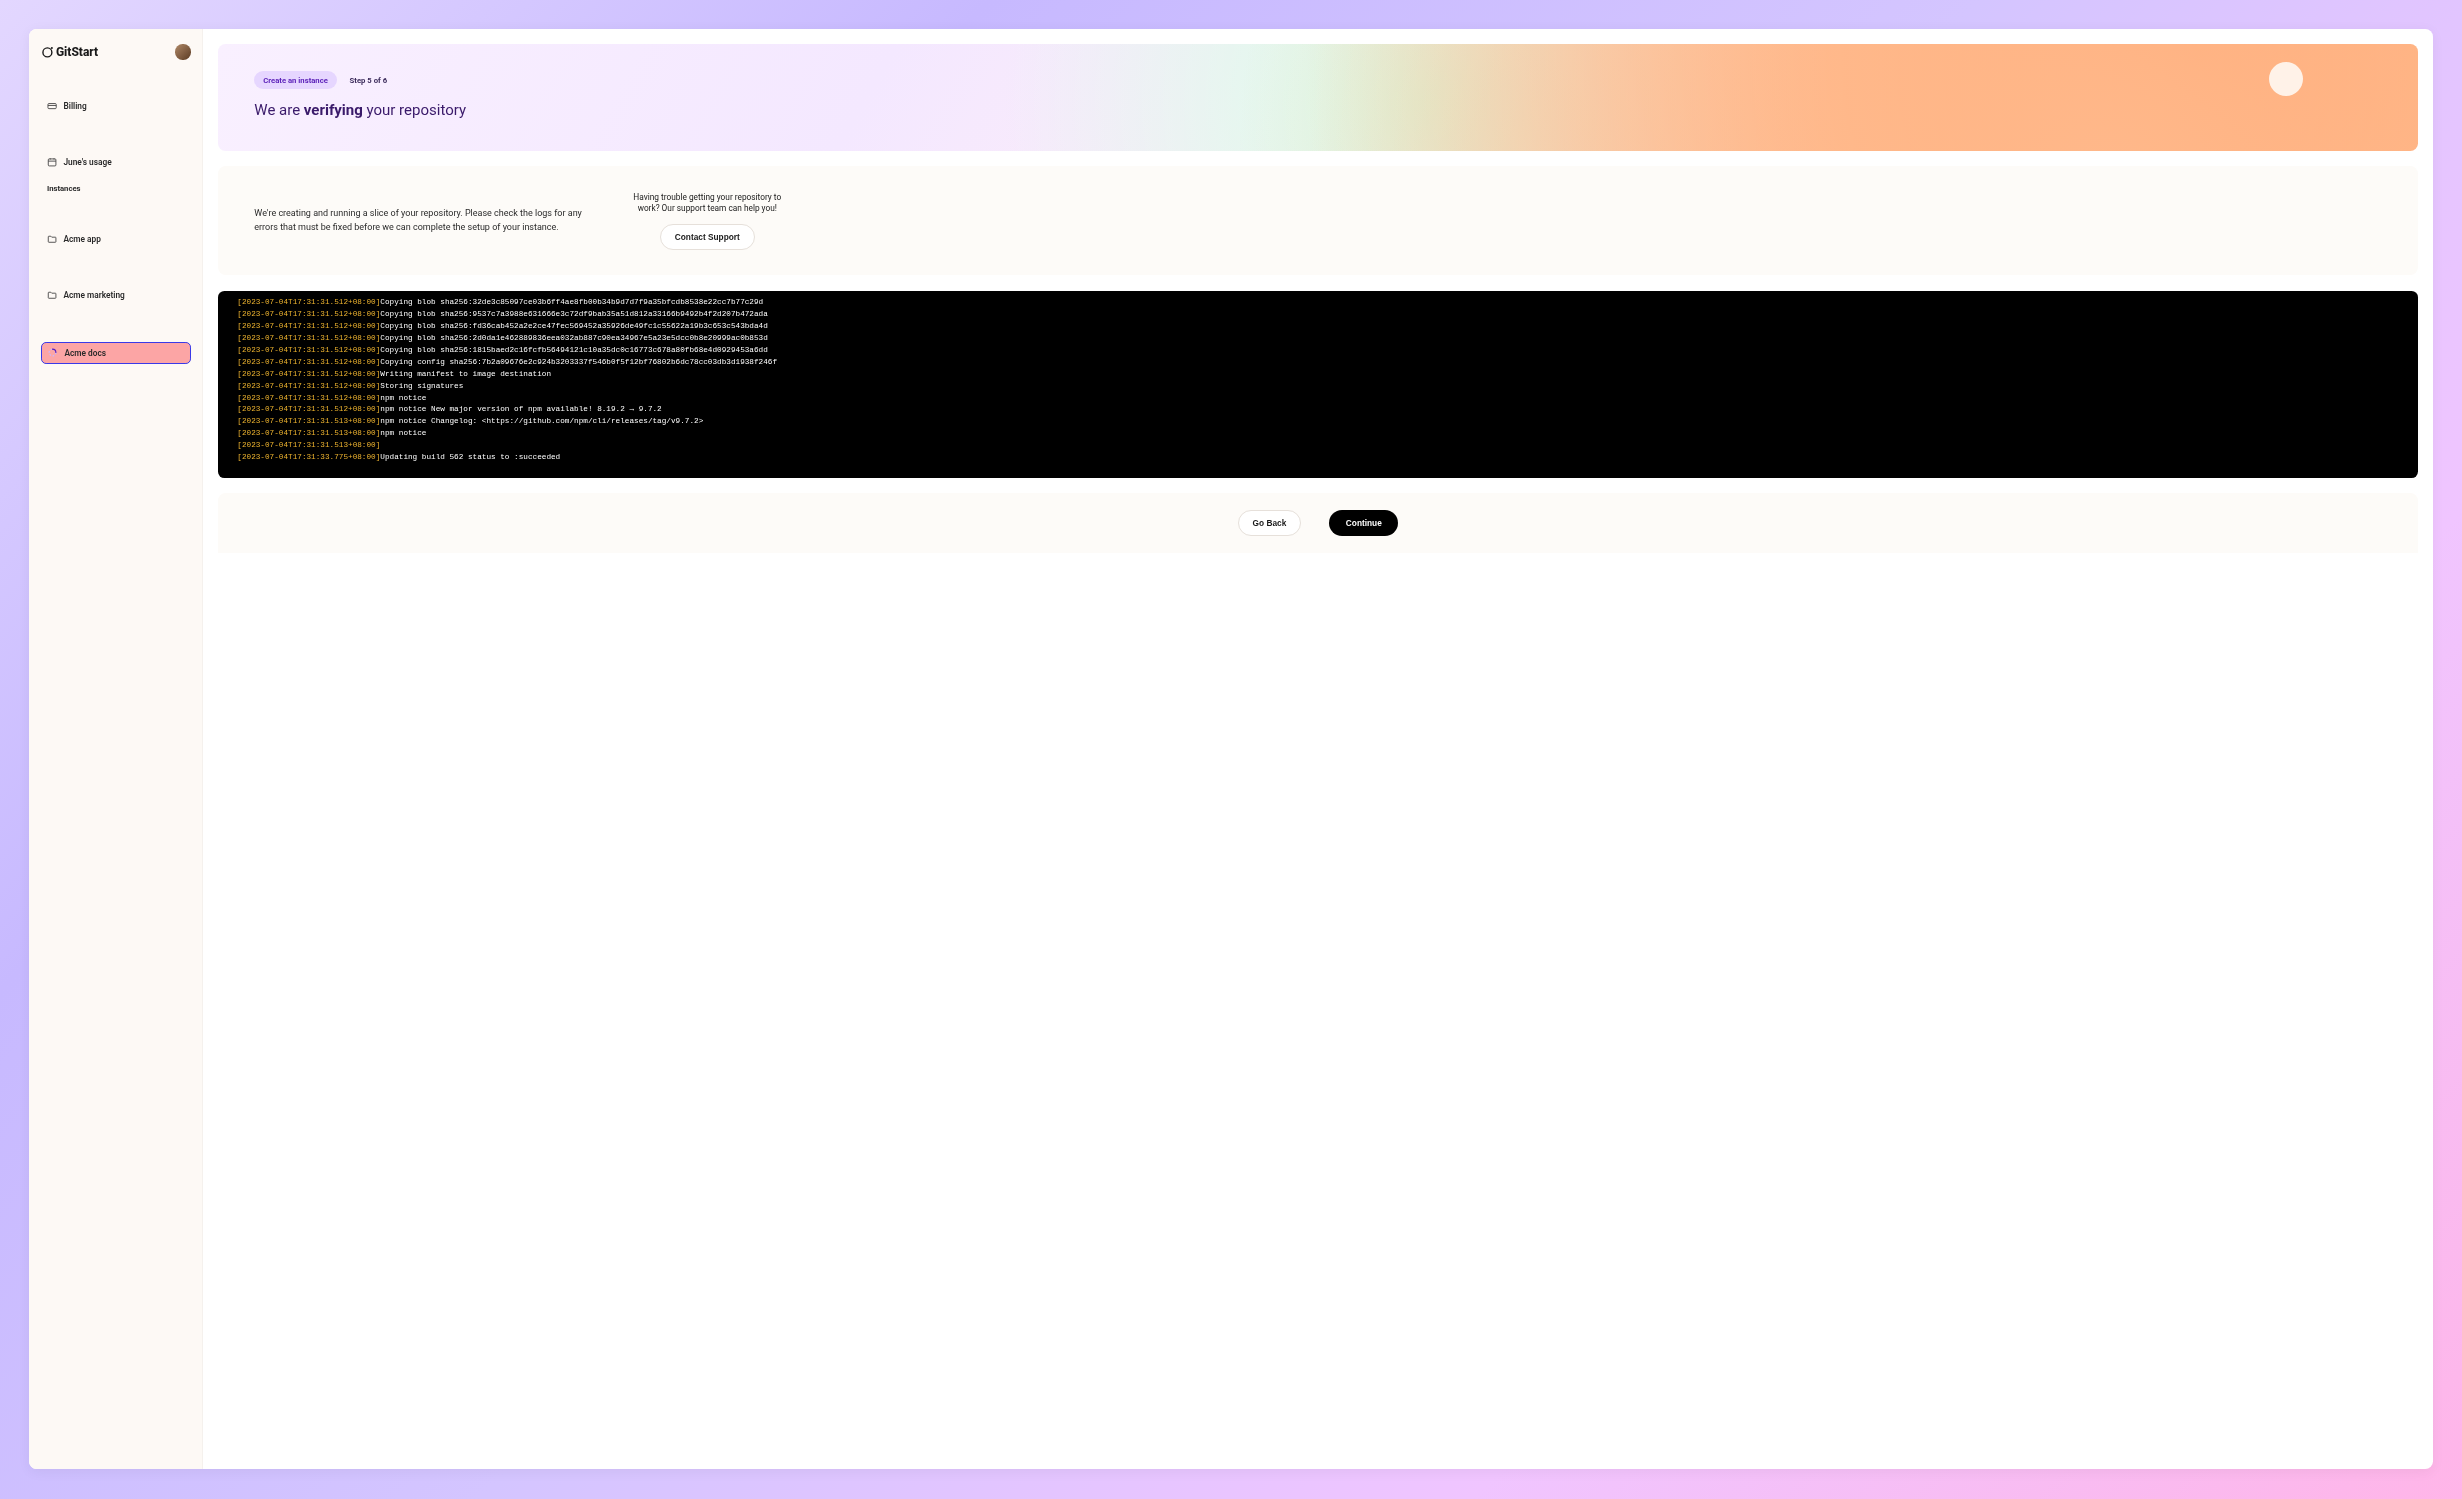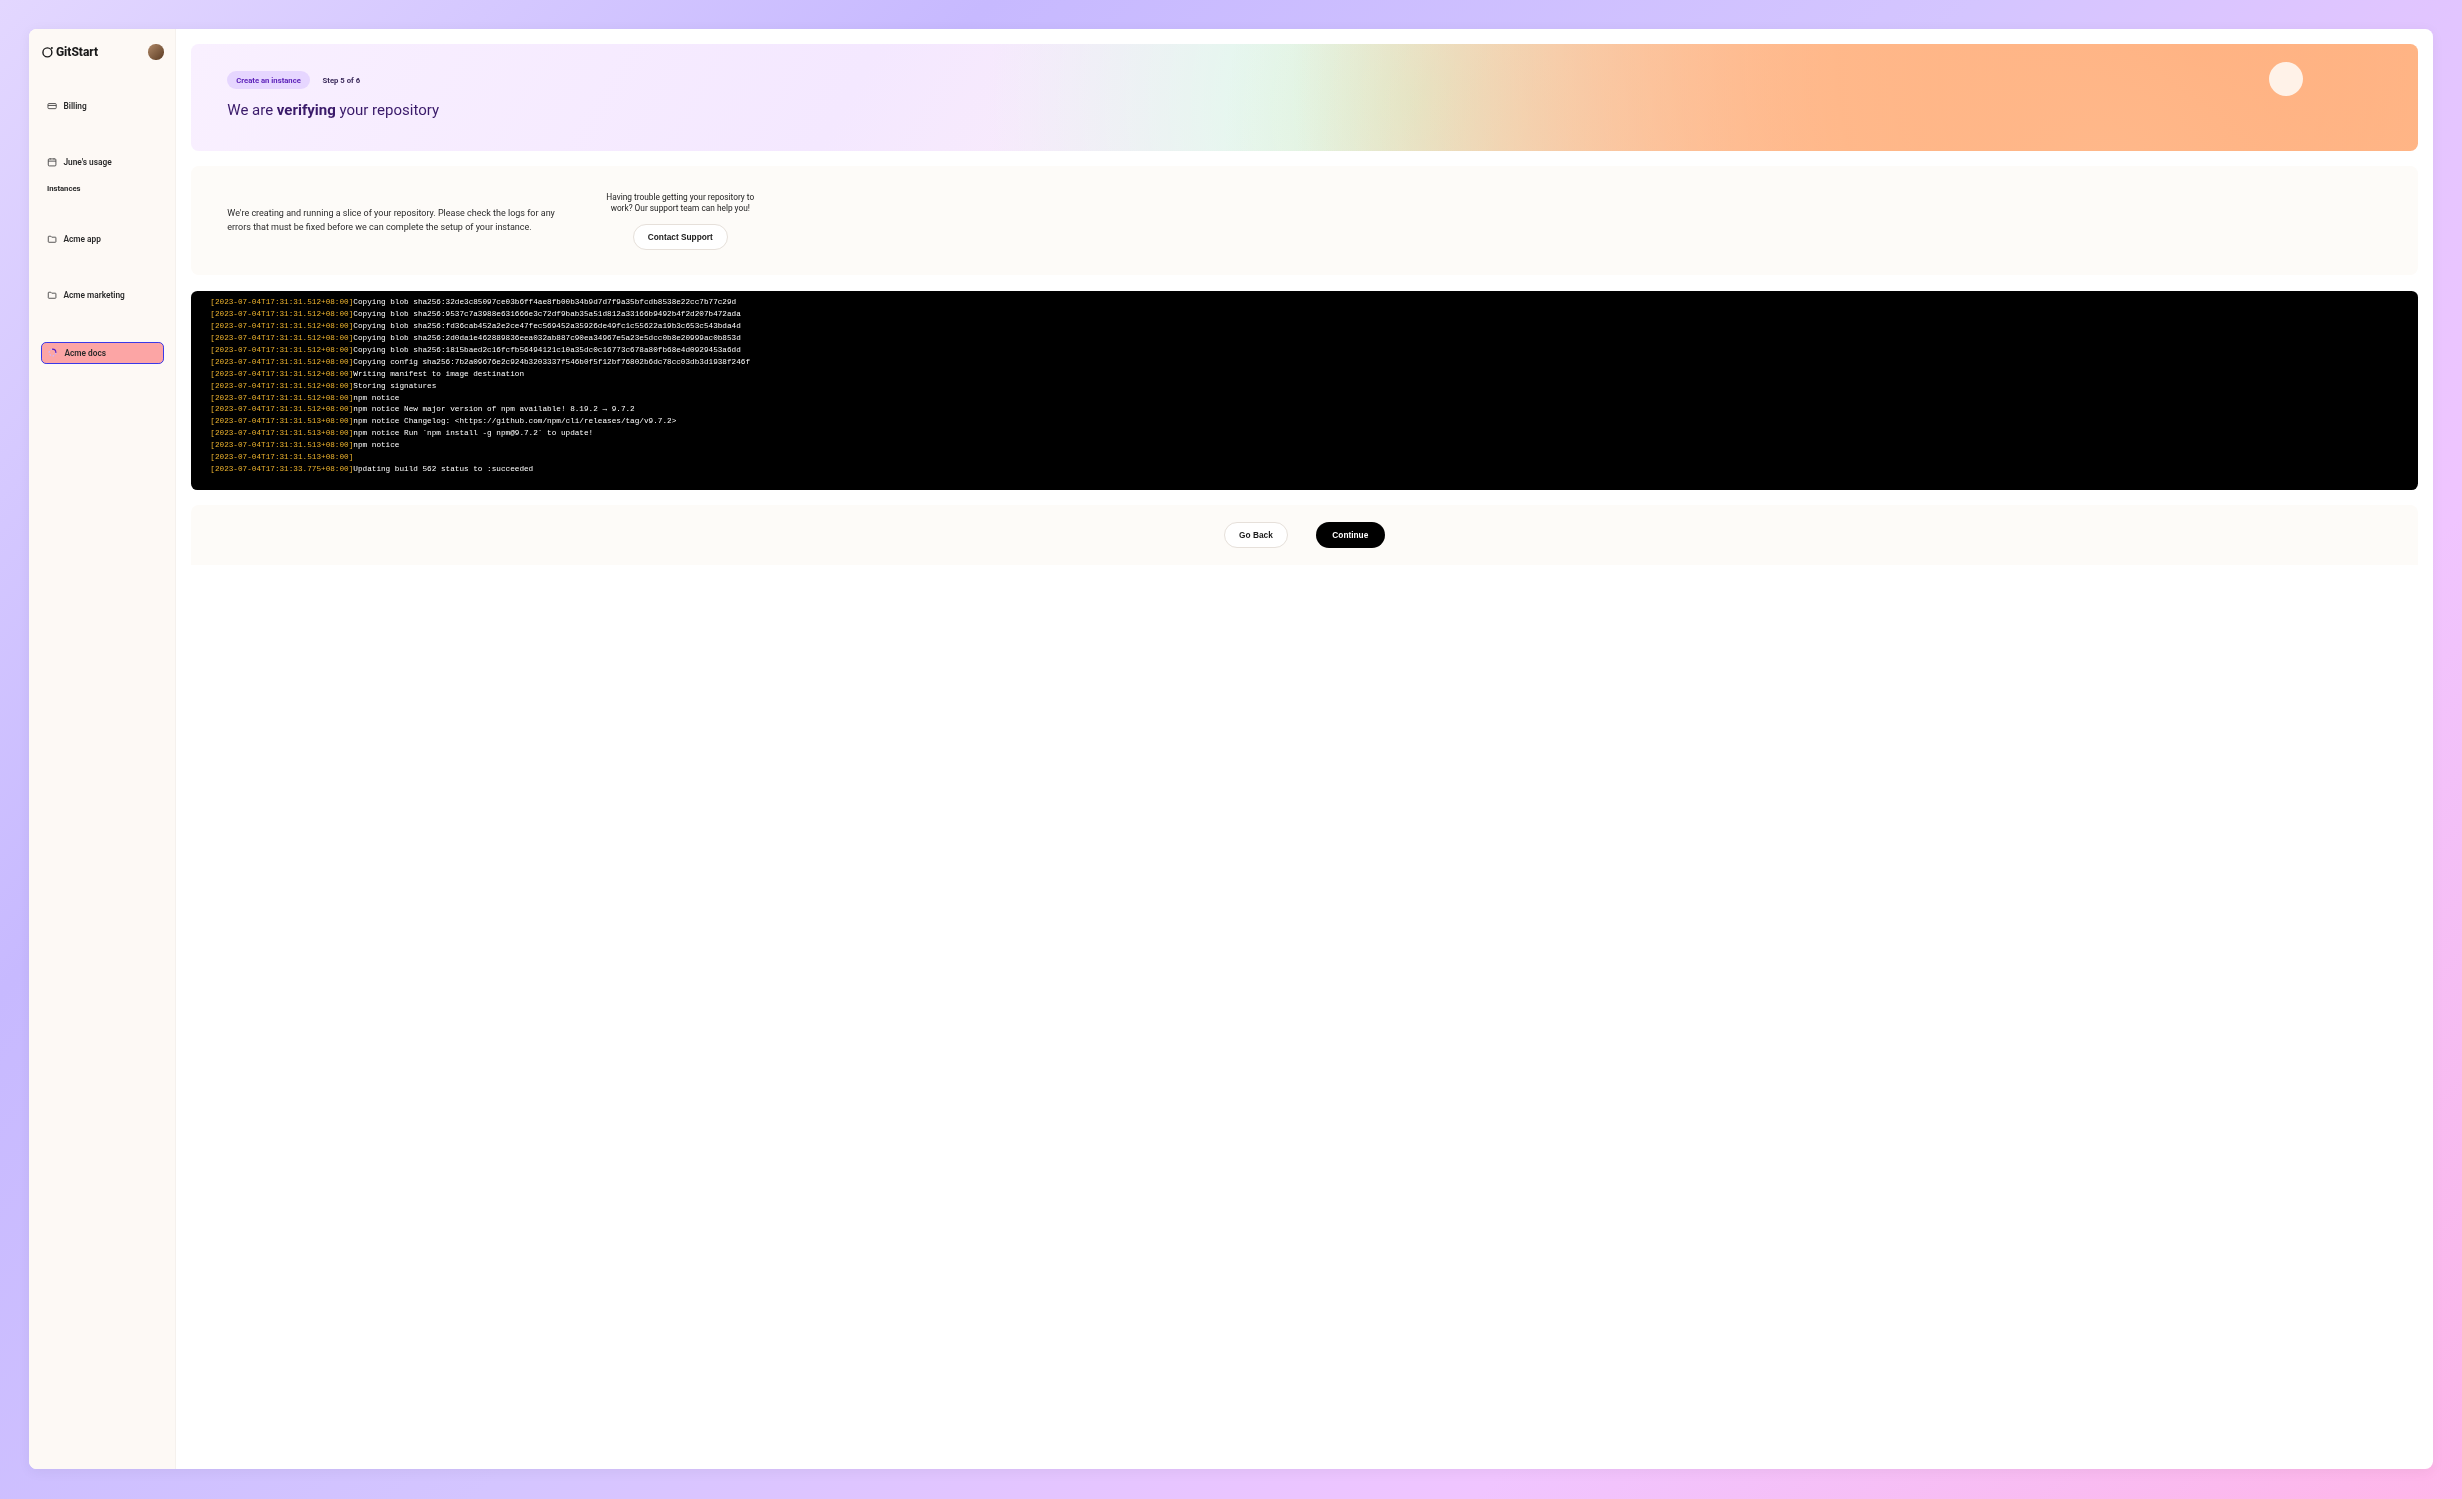--- a/index.html
+++ b/index.html
@@ -20,7 +20,7 @@
   box-shadow: 0 2.6px 12.8px rgba(0,0,0,0.05);
 }
 .sidebar {
-  width: 147px;
+  width: 174px;
   background: #fdf9f5;
   flex-shrink: 0;
   padding: 15.3px 11.5px;

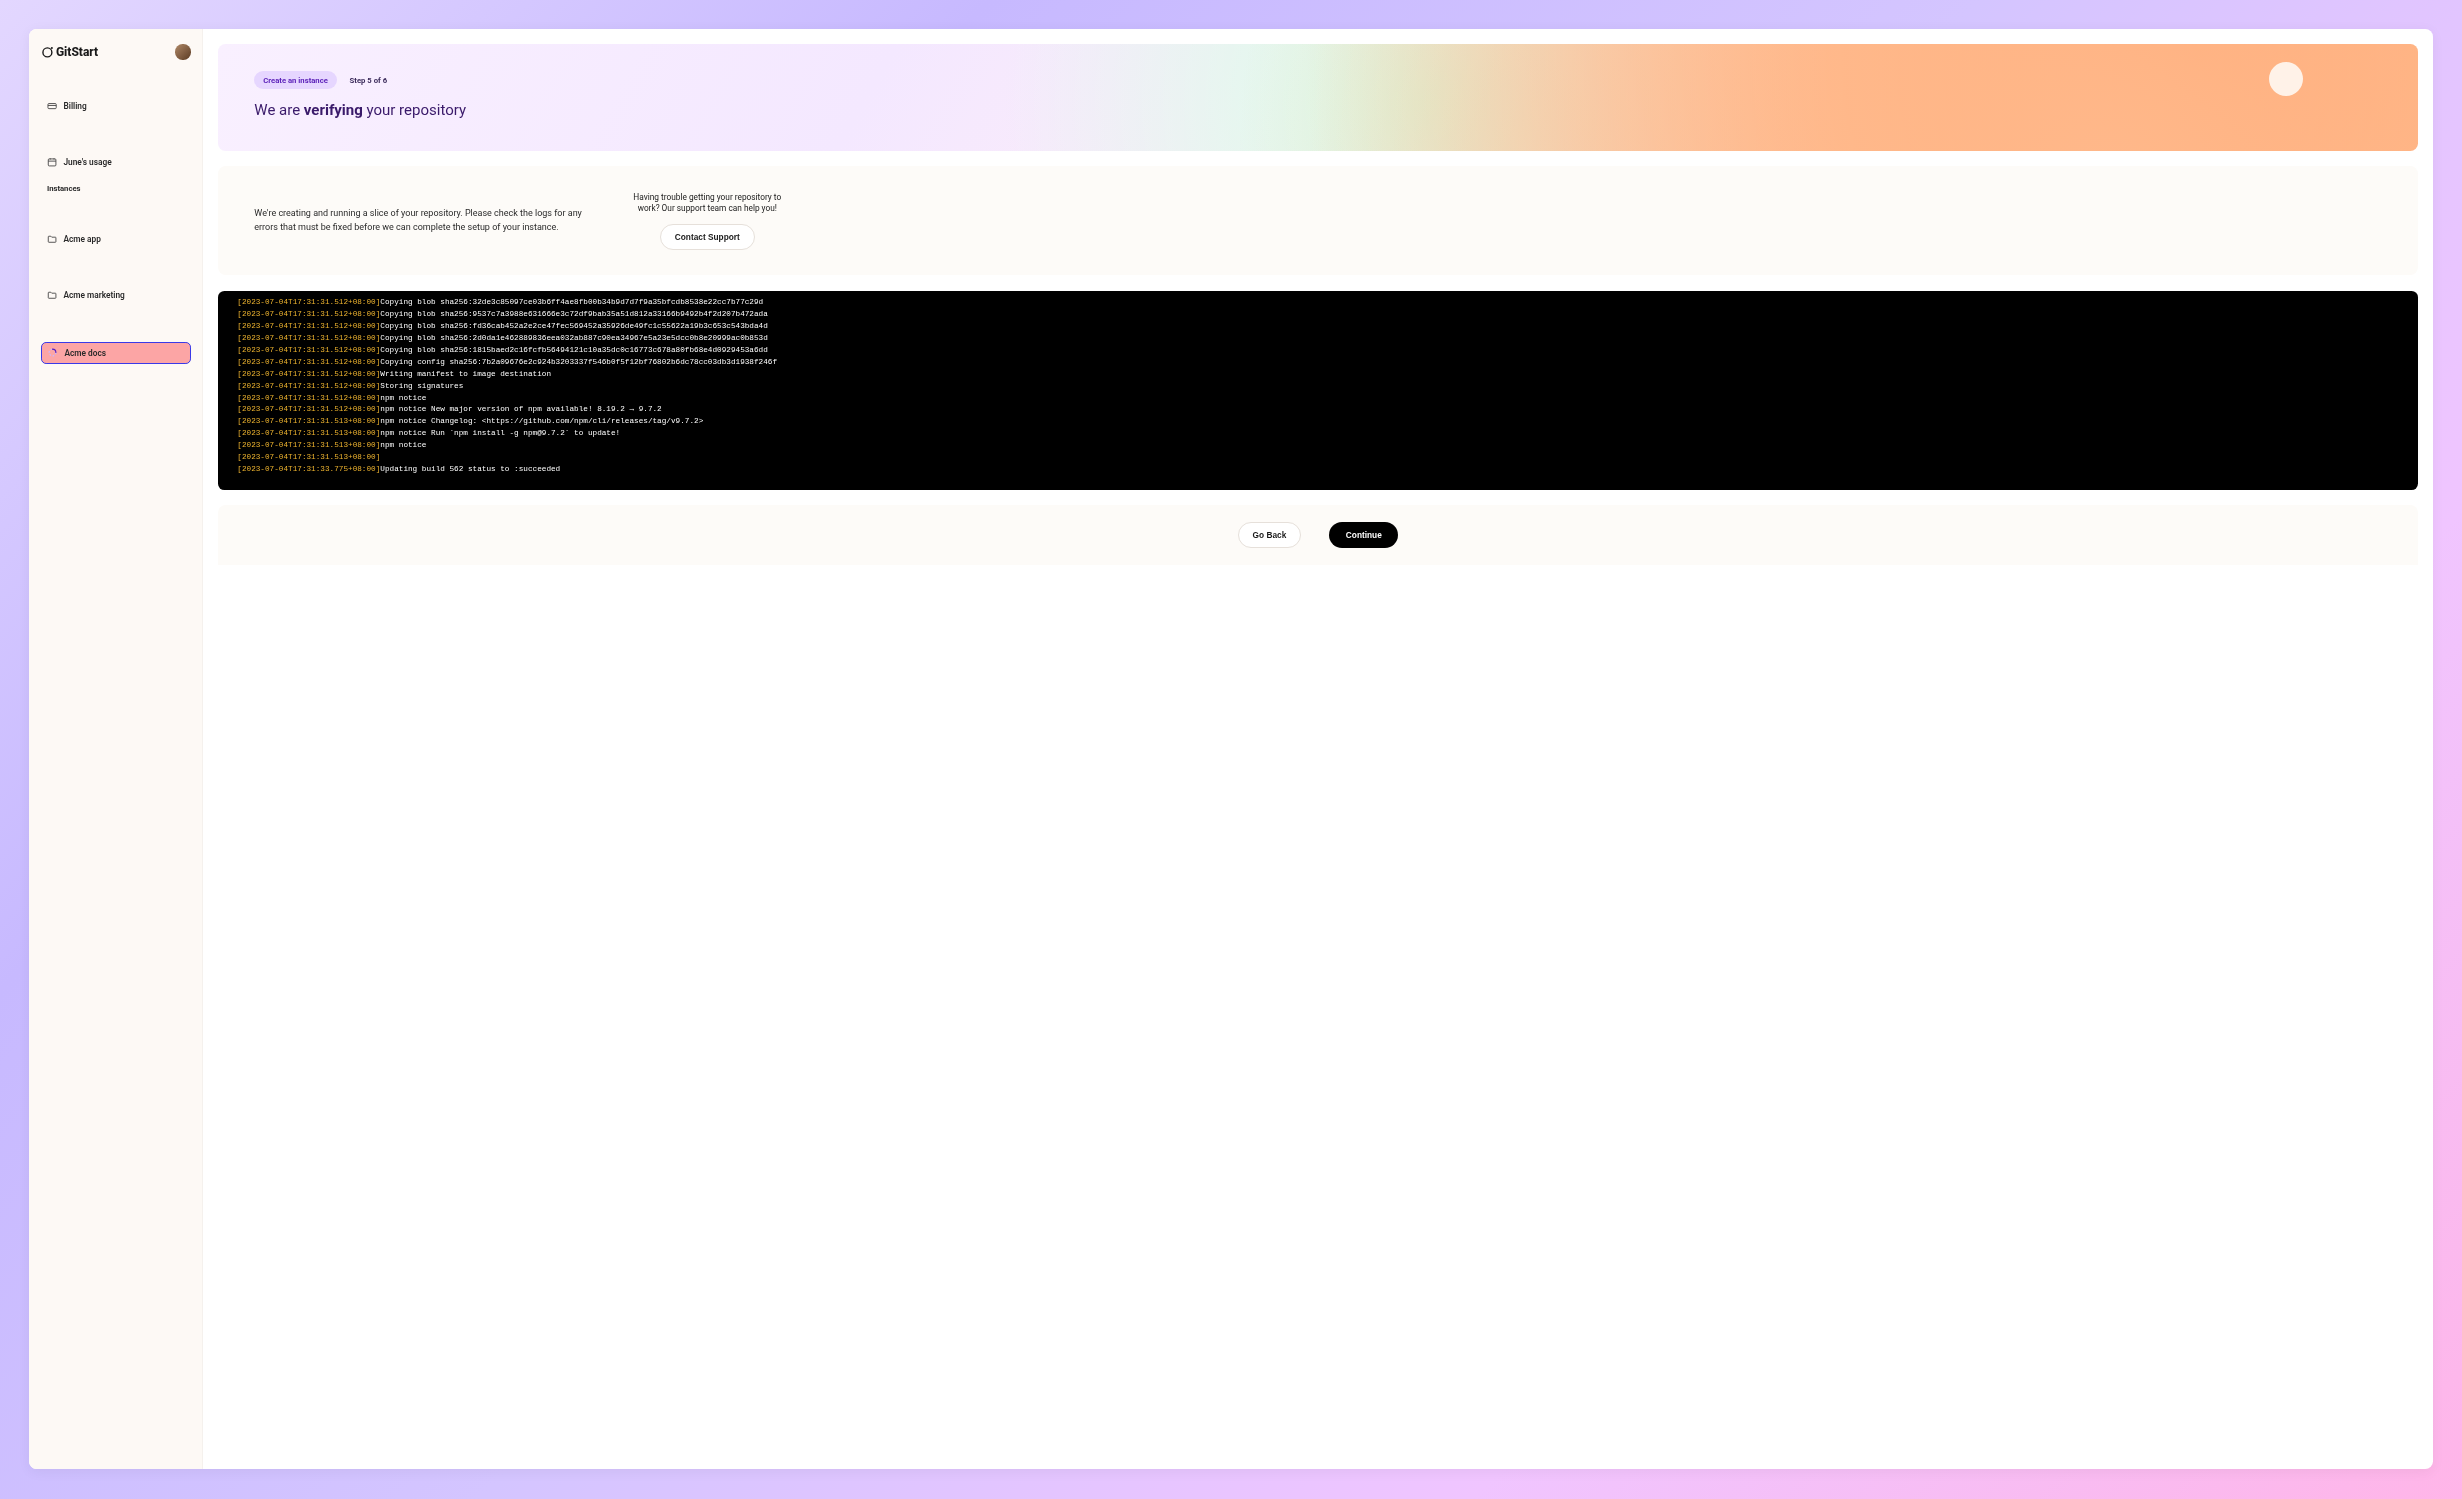--- a/index.html
+++ b/index.html
@@ -306,7 +306,6 @@
         <div class="terminal-line"><span class="terminal-ts">[2023-07-04T17:31:31.512+08:00]</span><span>npm notice</span></div>
         <div class="terminal-line"><span class="terminal-ts">[2023-07-04T17:31:31.512+08:00]</span><span>npm notice New major version of npm available! 8.19.2 → 9.7.2</span></div>
         <div class="terminal-line"><span class="terminal-ts">[2023-07-04T17:31:31.513+08:00]</span><span>npm notice Changelog: &lt;https://github.com/npm/cli/releases/tag/v9.7.2&gt;</span></div>
-        <div class="terminal-line"><span class="terminal-ts">[2023-07-04T17:31:31.513+08:00]</span><span>npm notice Run `npm install -g npm@9.7.2` to update!</span></div>
         <div class="terminal-line"><span class="terminal-ts">[2023-07-04T17:31:31.513+08:00]</span><span>npm notice</span></div>
         <div class="terminal-line"><span class="terminal-ts">[2023-07-04T17:31:31.513+08:00]</span><span></span></div>
         <div class="terminal-line"><span class="terminal-ts">[2023-07-04T17:31:33.775+08:00]</span><span>Updating build 562 status to :succeeded</span></div>

